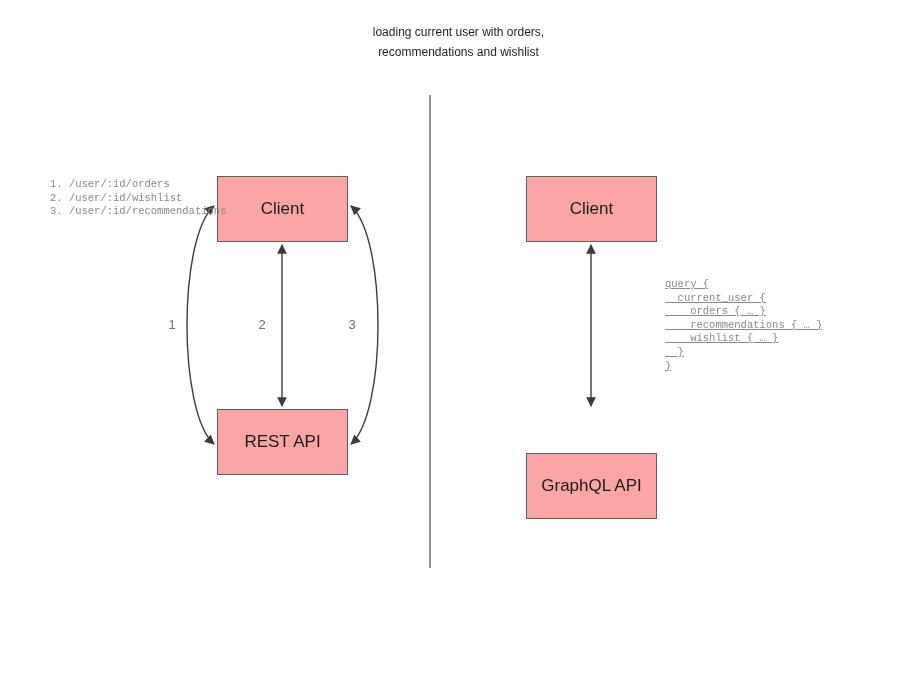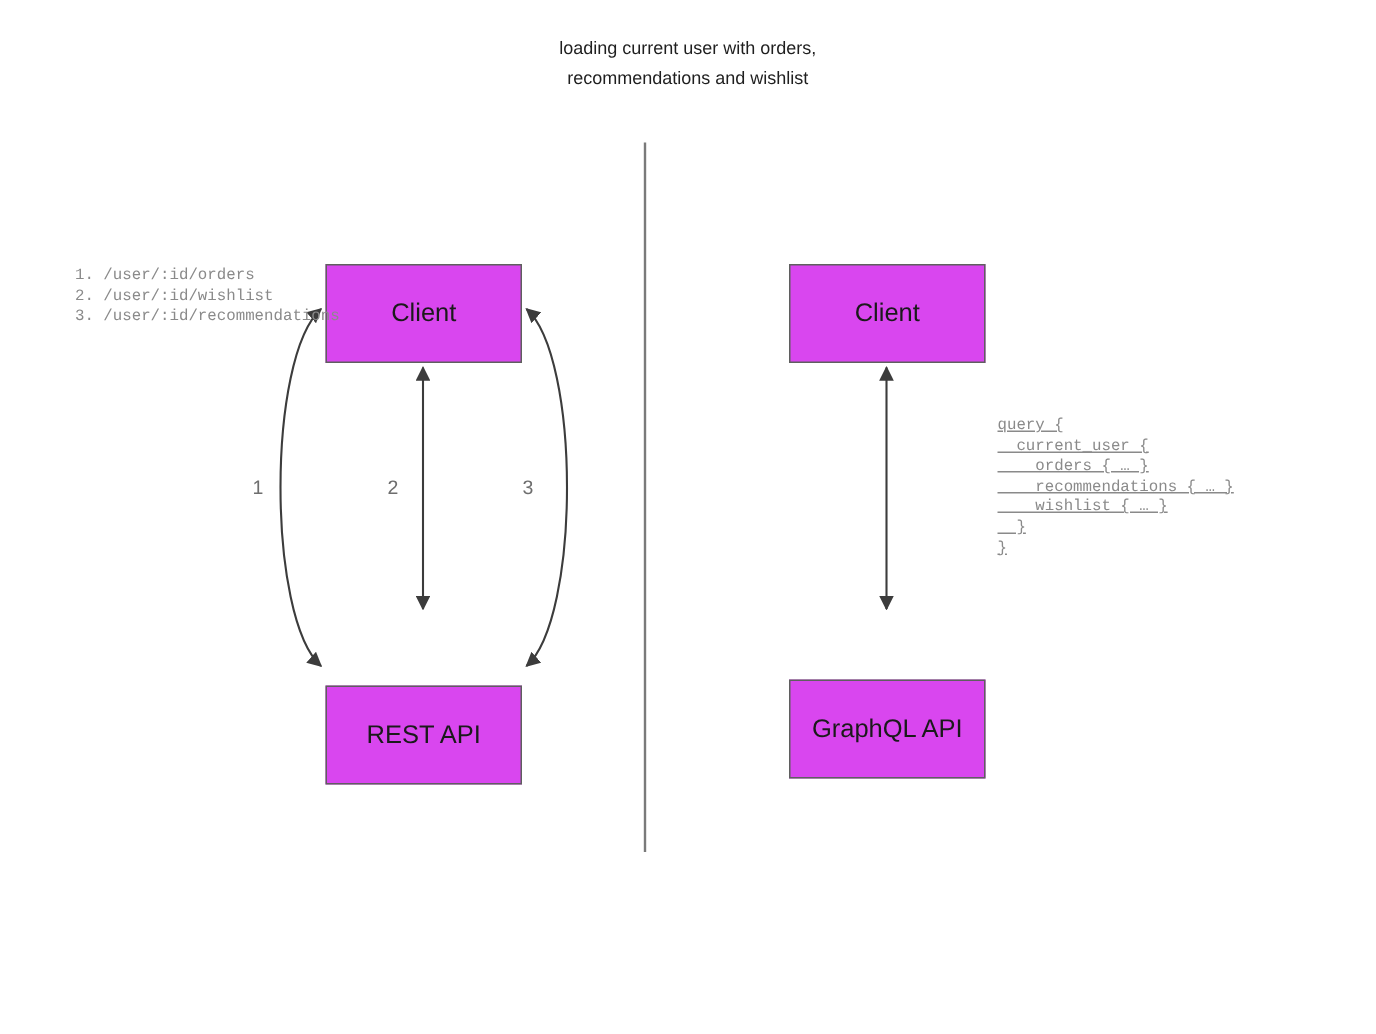--- a/index.html
+++ b/index.html
@@ -36,7 +36,7 @@
   .node {
     position: absolute;
     box-sizing: border-box;
-    background: #d946ef;
+    background: #fca5a5;
     border: 1.4px solid #5f5f5f;
     display: flex;
     align-items: center;

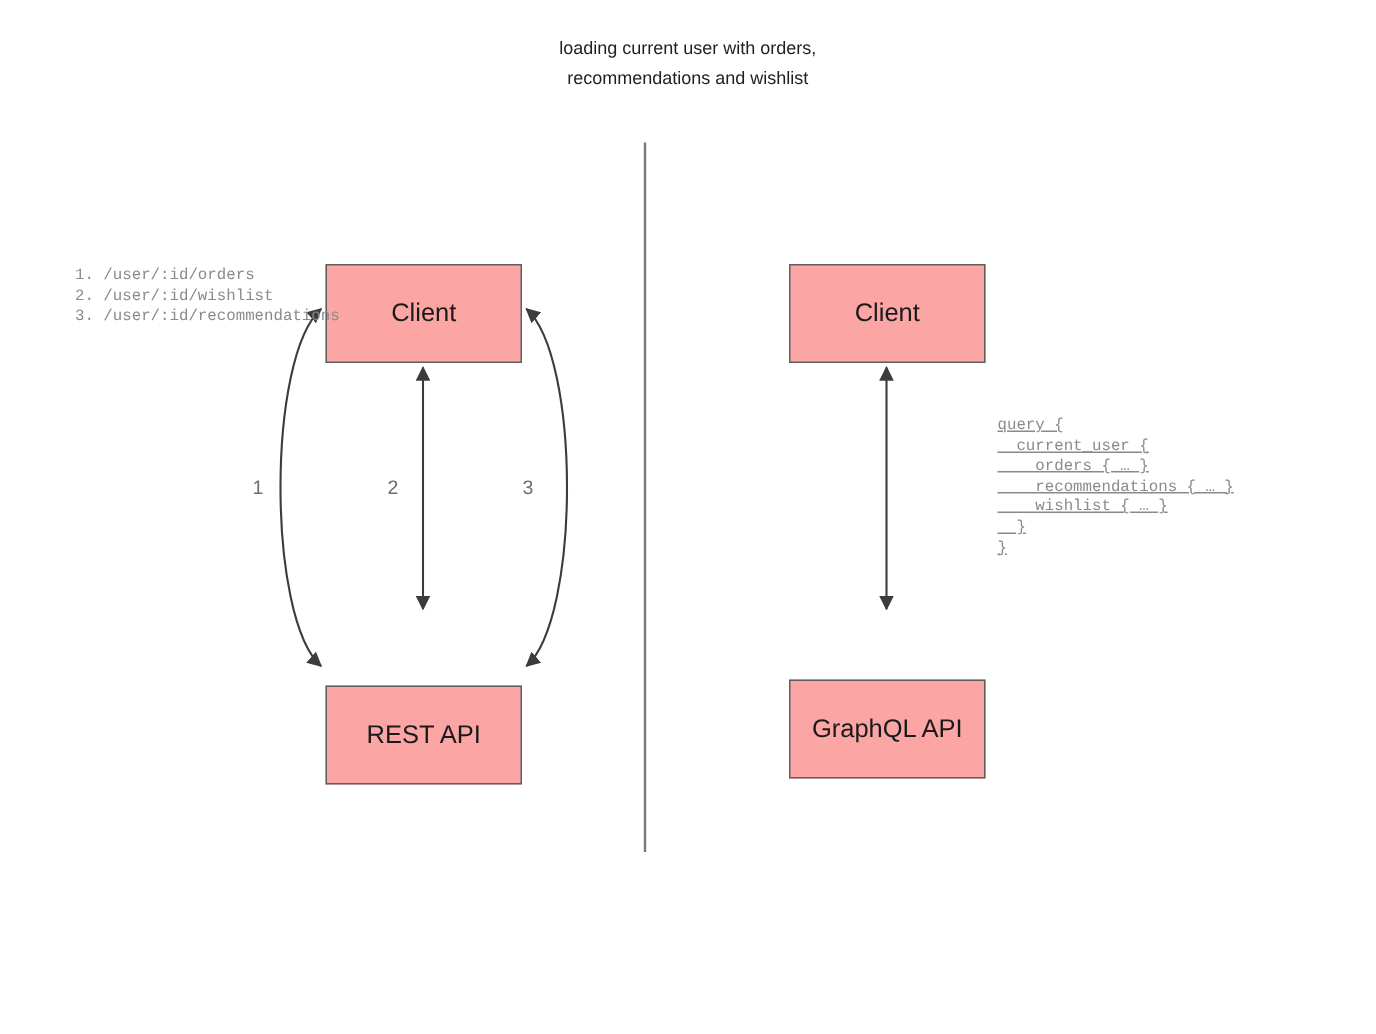--- a/index.html
+++ b/index.html
@@ -45,7 +45,7 @@
     color: #1a1a1a;
   }
   #node-client-rest  { left: 217px; top: 176px; width: 131px; height: 66px; }
-  #node-rest-api     { left: 217px; top: 409px; width: 131px; height: 66px; margin-top: 48px; }
+  #node-rest-api     { left: 217px; top: 409px; width: 131px; height: 66px; }
   #node-client-gql   { left: 526px; top: 176px; width: 131px; height: 66px; }
   #node-graphql-api  { left: 526px; top: 409px; width: 131px; height: 66px; margin-top: 44px; }
 

